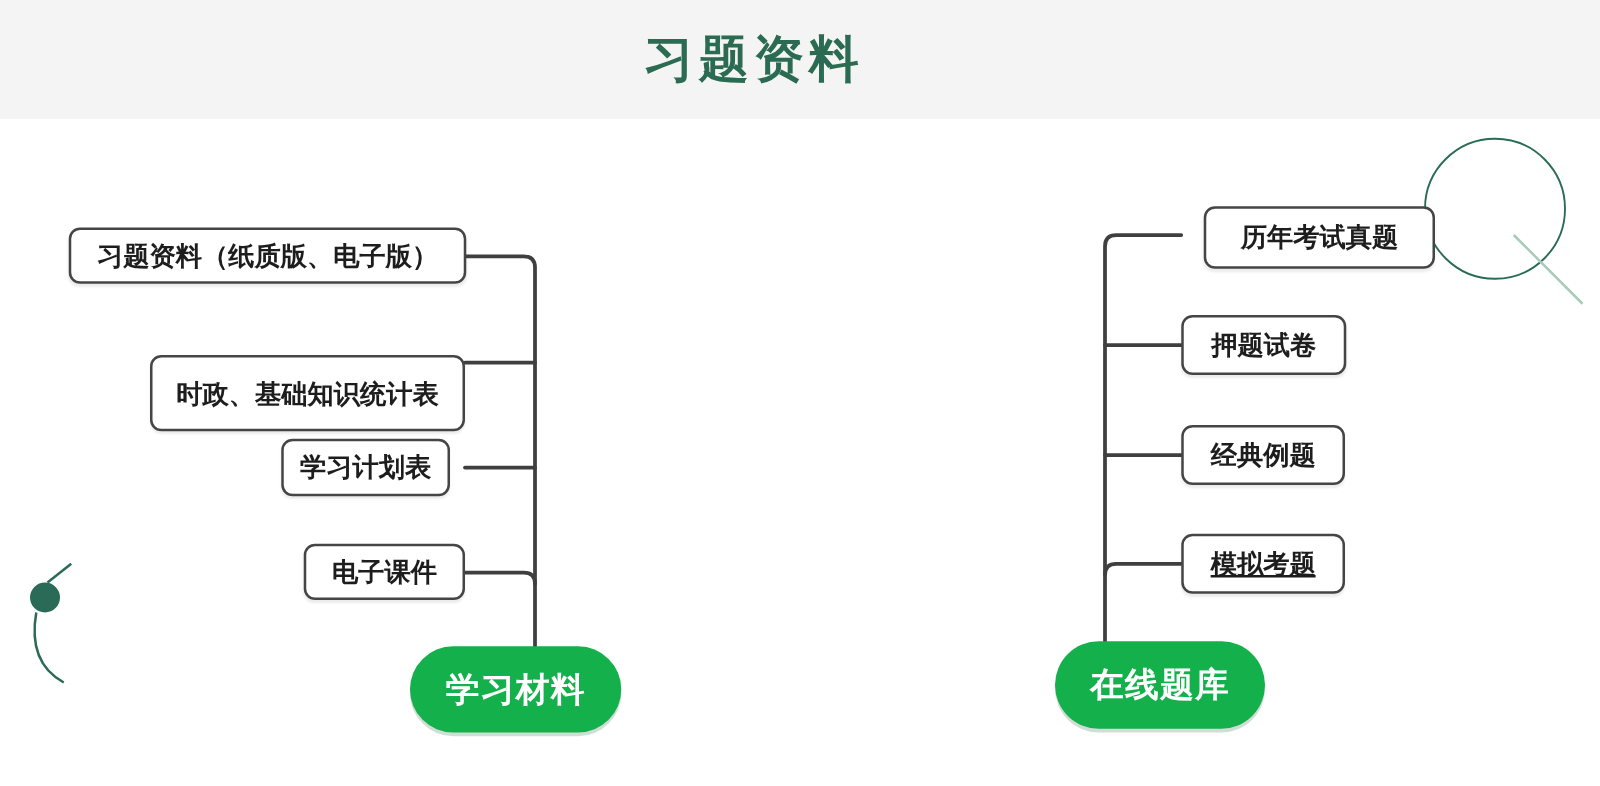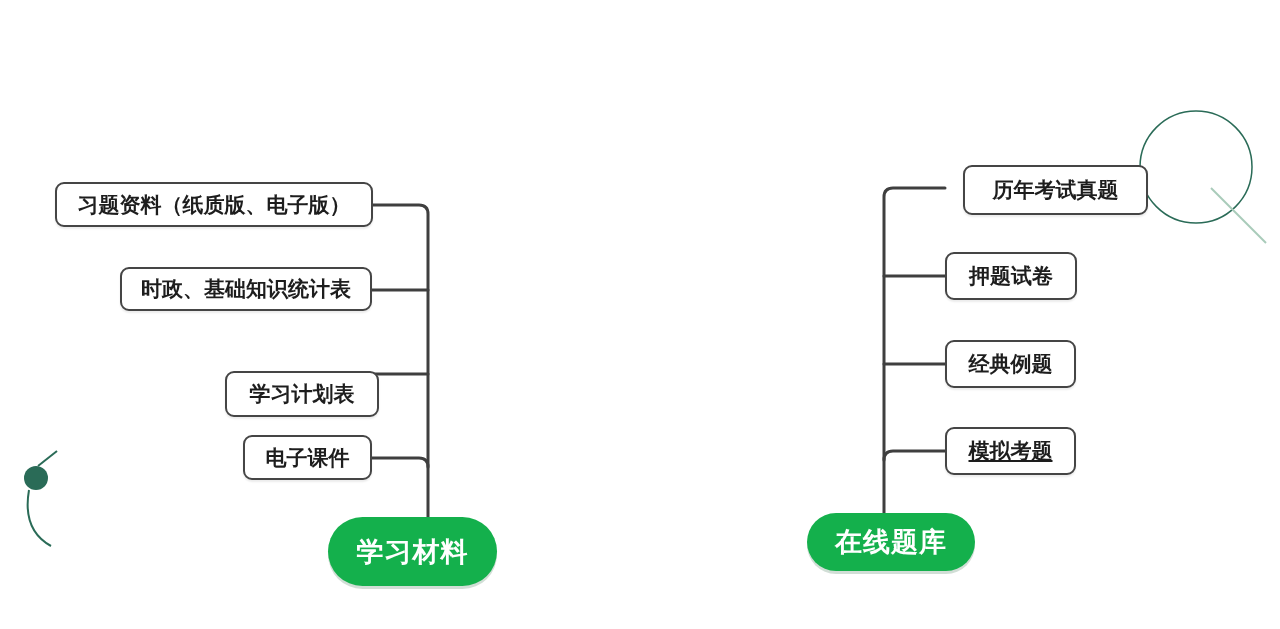--- a/index.html
+++ b/index.html
@@ -91,6 +91,9 @@
 
 <div class="stage">
 
+  <div class="header-band">
+    <div class="page-title">习题资料</div>
+  </div>
 
   <svg class="connectors" viewBox="0 0 1280 629">
 

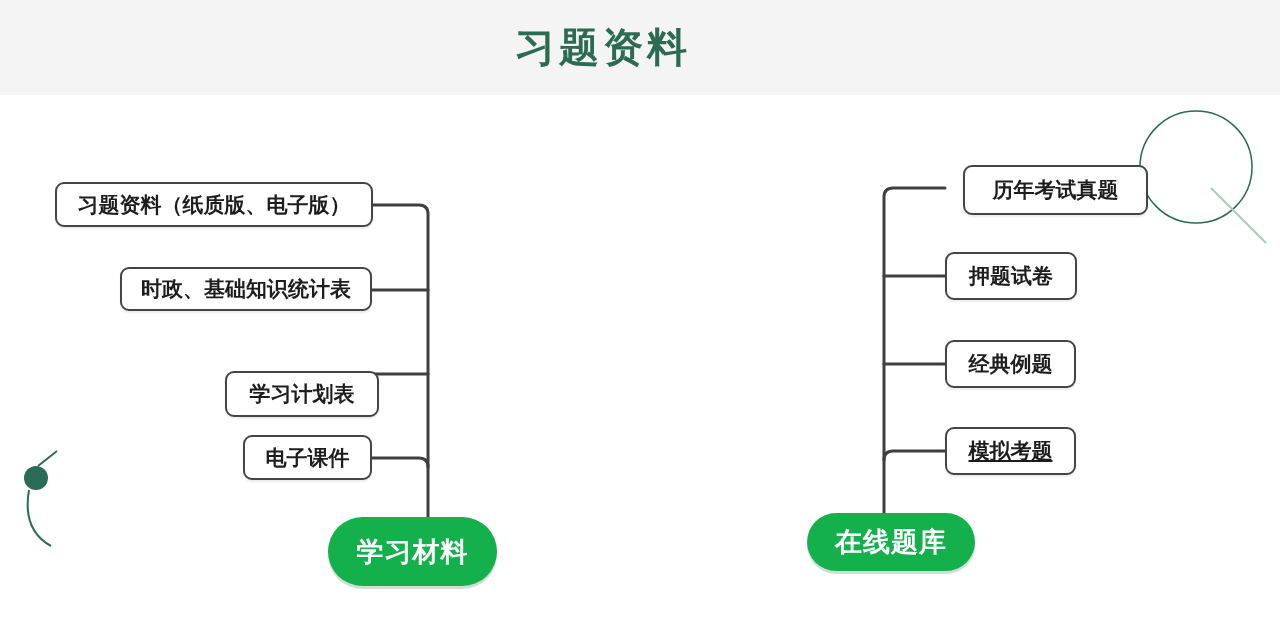--- a/index.html
+++ b/index.html
@@ -75,7 +75,7 @@
   }
   
   .box-l1 { left: 55px;  top: 182px; width: 318px; height: 45px; }
-  .box-l2 { left: 120px; top: 267px; width: 252px; height: 44px; }
+  .box-l2 { left: 120px; top: 284px; width: 252px; height: 61px; }
   .box-l3 { left: 225px; top: 351px; width: 154px; height: 46px; margin-top: 20px; }
   .box-l4 { left: 243px; top: 435px; width: 129px; height: 45px; text-align: right; }
   .pill-l { left: 328px; top: 517px; width: 169px; height: 69px; }

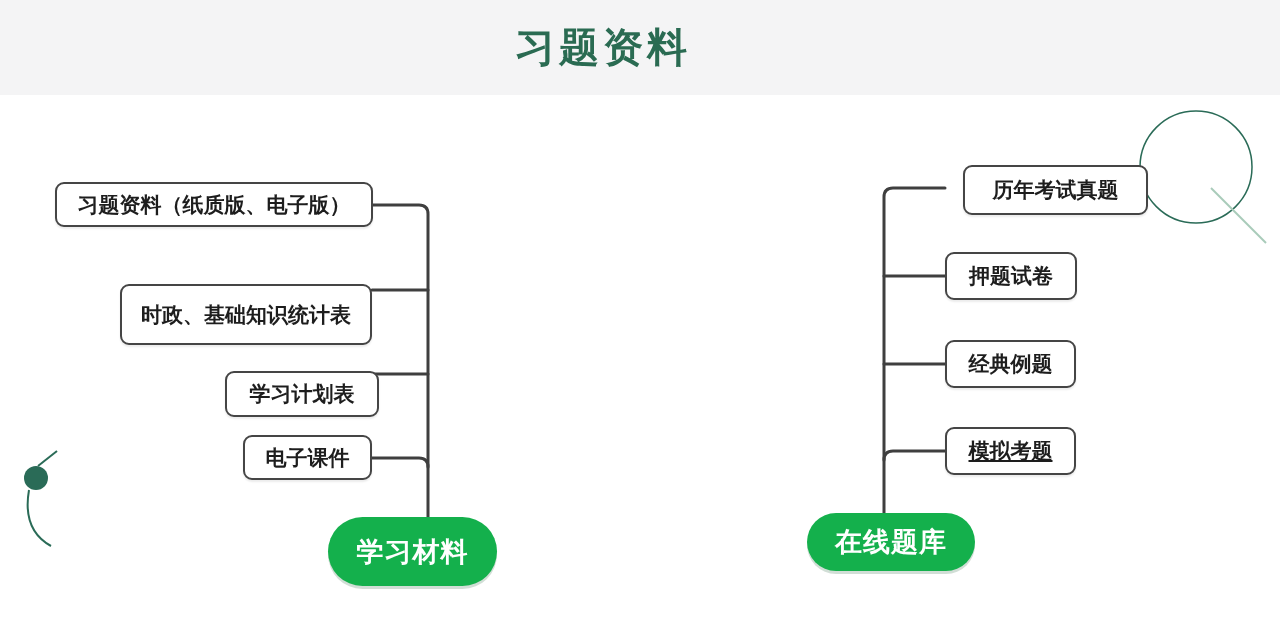--- a/index.html
+++ b/index.html
@@ -76,7 +76,7 @@
   
   .box-l1 { left: 55px;  top: 182px; width: 318px; height: 45px; }
   .box-l2 { left: 120px; top: 284px; width: 252px; height: 61px; }
-  .box-l3 { left: 225px; top: 351px; width: 154px; height: 46px; margin-top: 20px; }
+  .box-l3 { left: 225px; top: 351px; width: 135px; height: 46px; }
   .box-l4 { left: 243px; top: 435px; width: 129px; height: 45px; text-align: right; }
   .pill-l { left: 328px; top: 517px; width: 169px; height: 69px; }
   

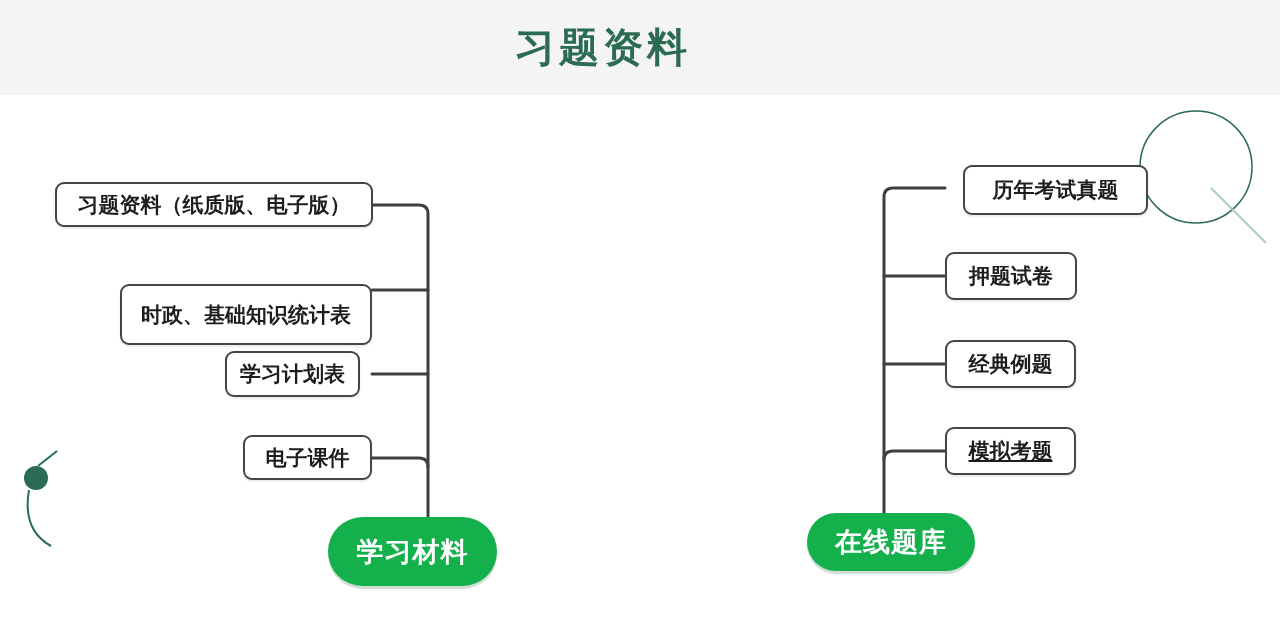--- a/index.html
+++ b/index.html
@@ -84,7 +84,7 @@
   .box-r2 { left: 945px; top: 252px; width: 132px; height: 48px; }
   .box-r3 { left: 945px; top: 340px; width: 131px; height: 48px; }
   .box-r4 { left: 945px; top: 427px; width: 131px; height: 48px; text-decoration: underline; }
-  .pill-r { left: 807px; top: 513px; width: 168px; height: 58px; }
+  .pill-r { left: 844px; top: 513px; width: 168px; height: 70px; }
 </style>
 </head>
 <body>

